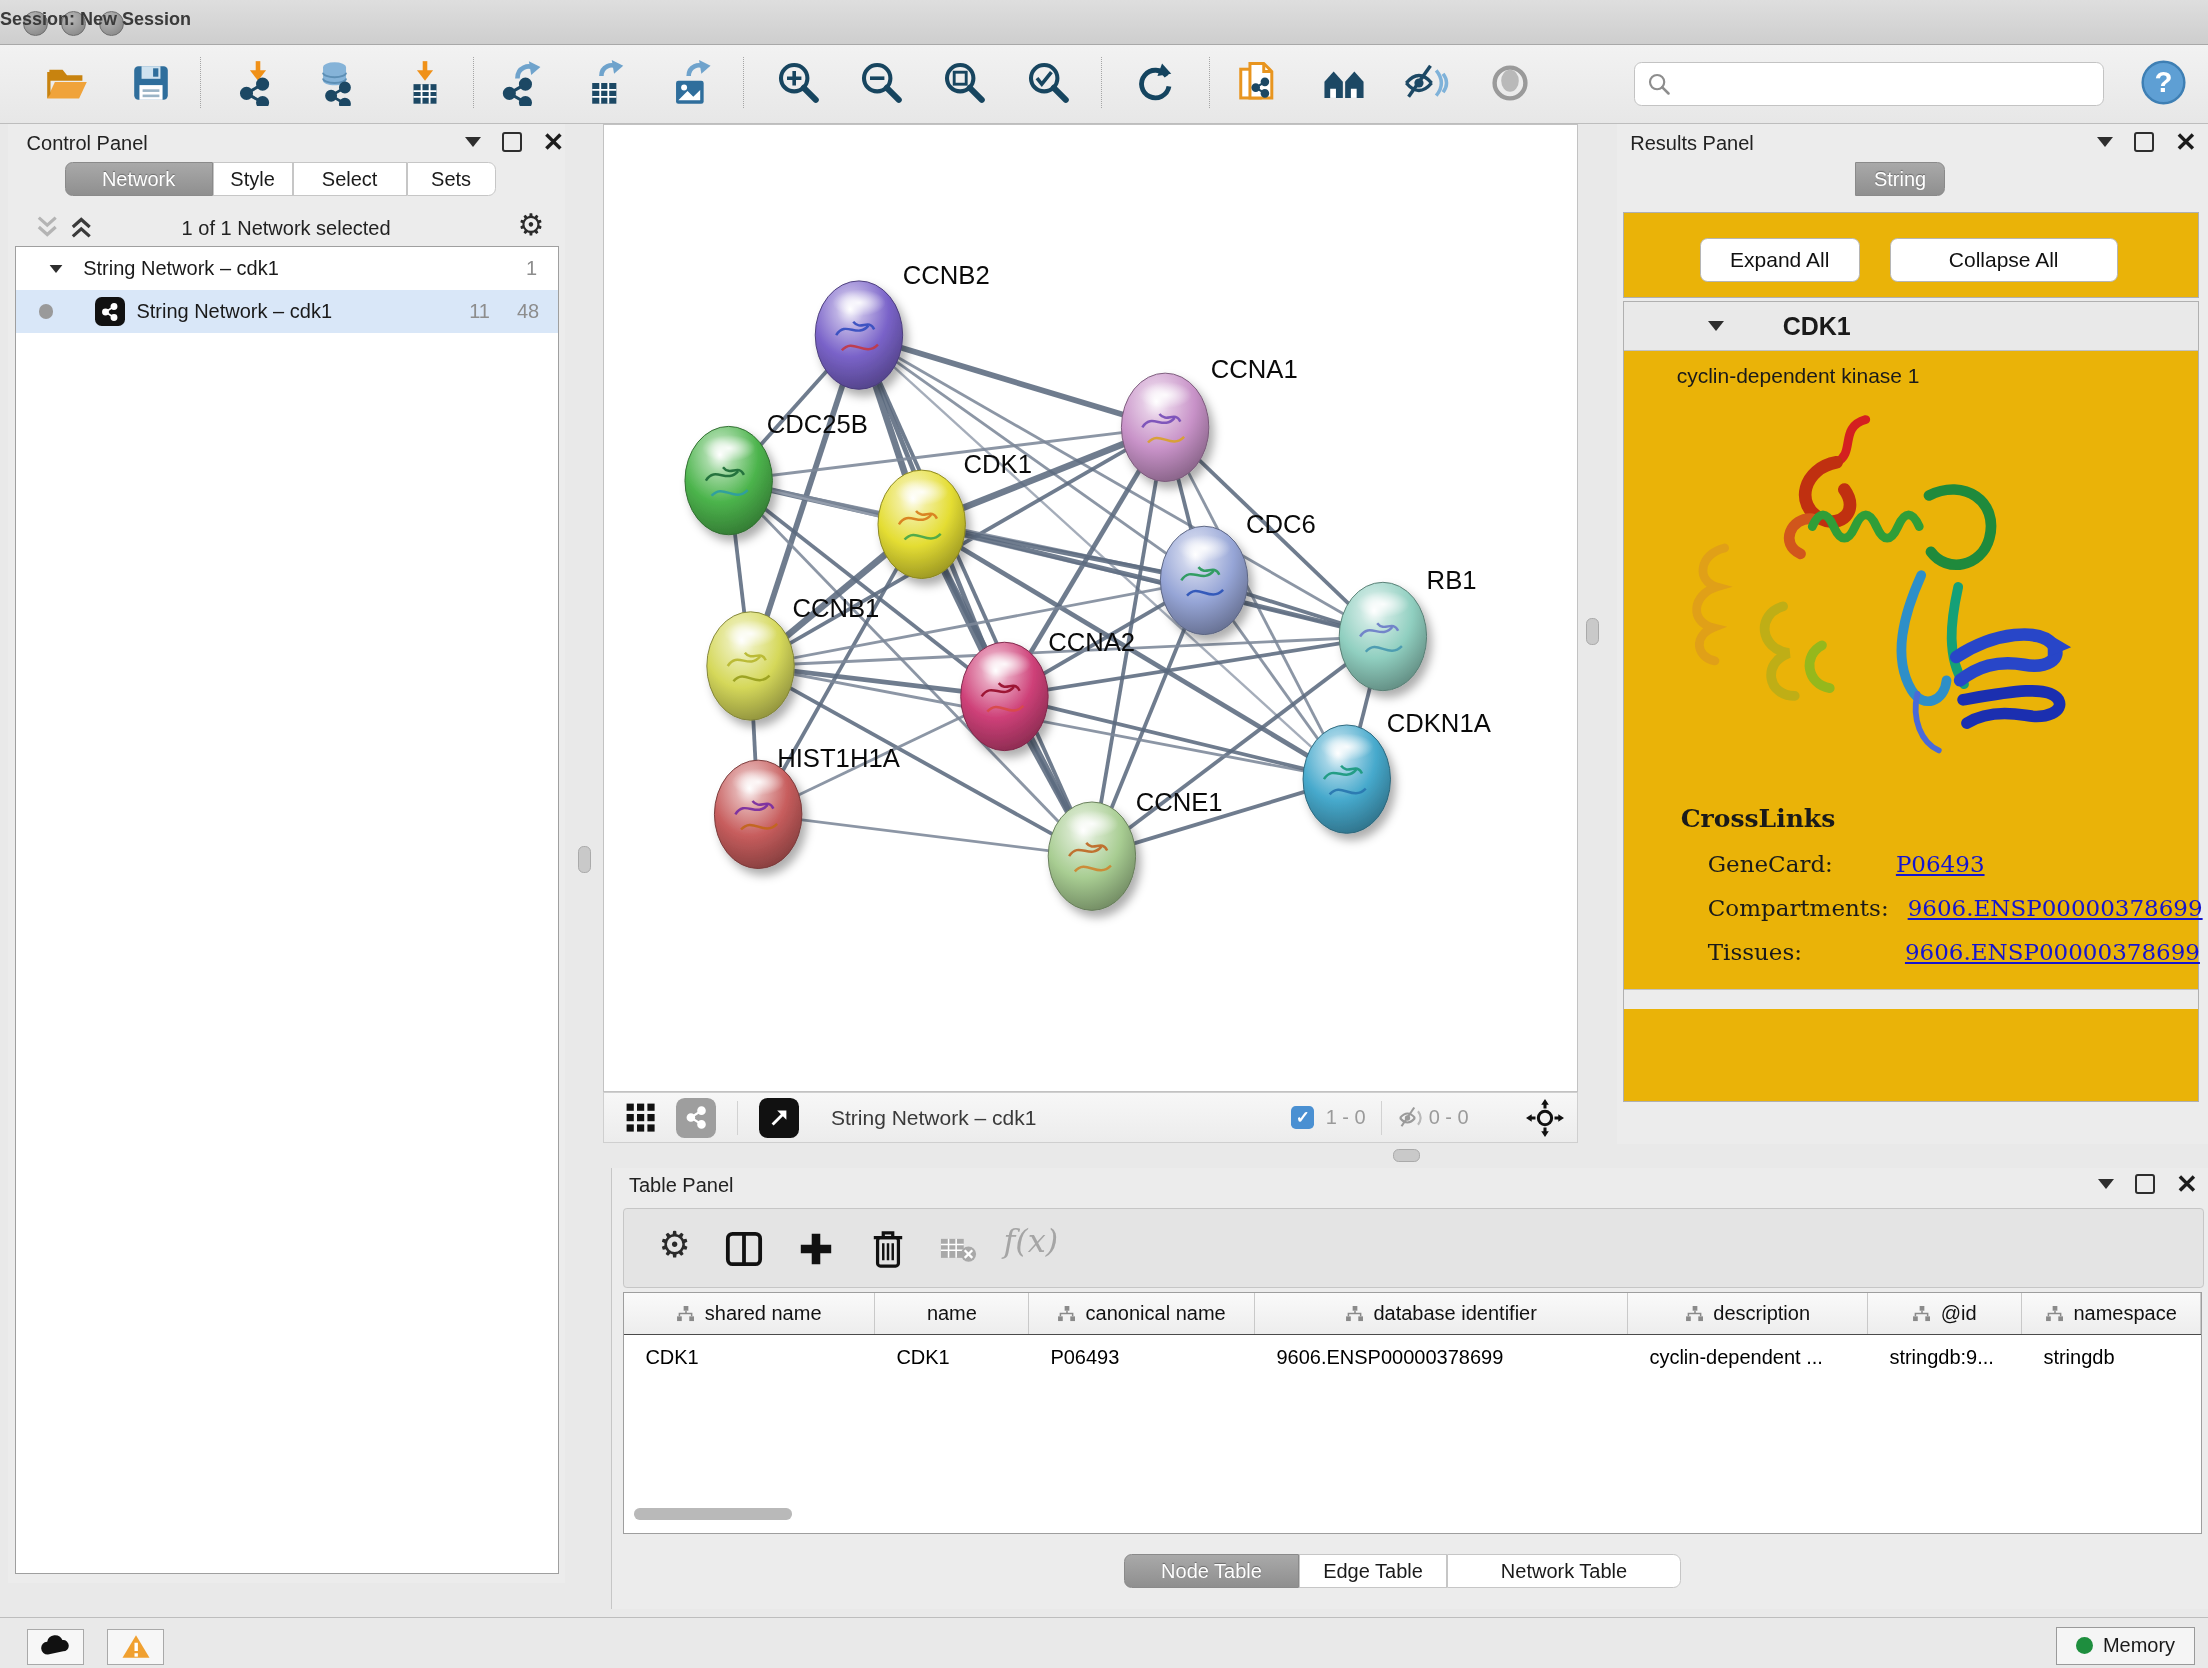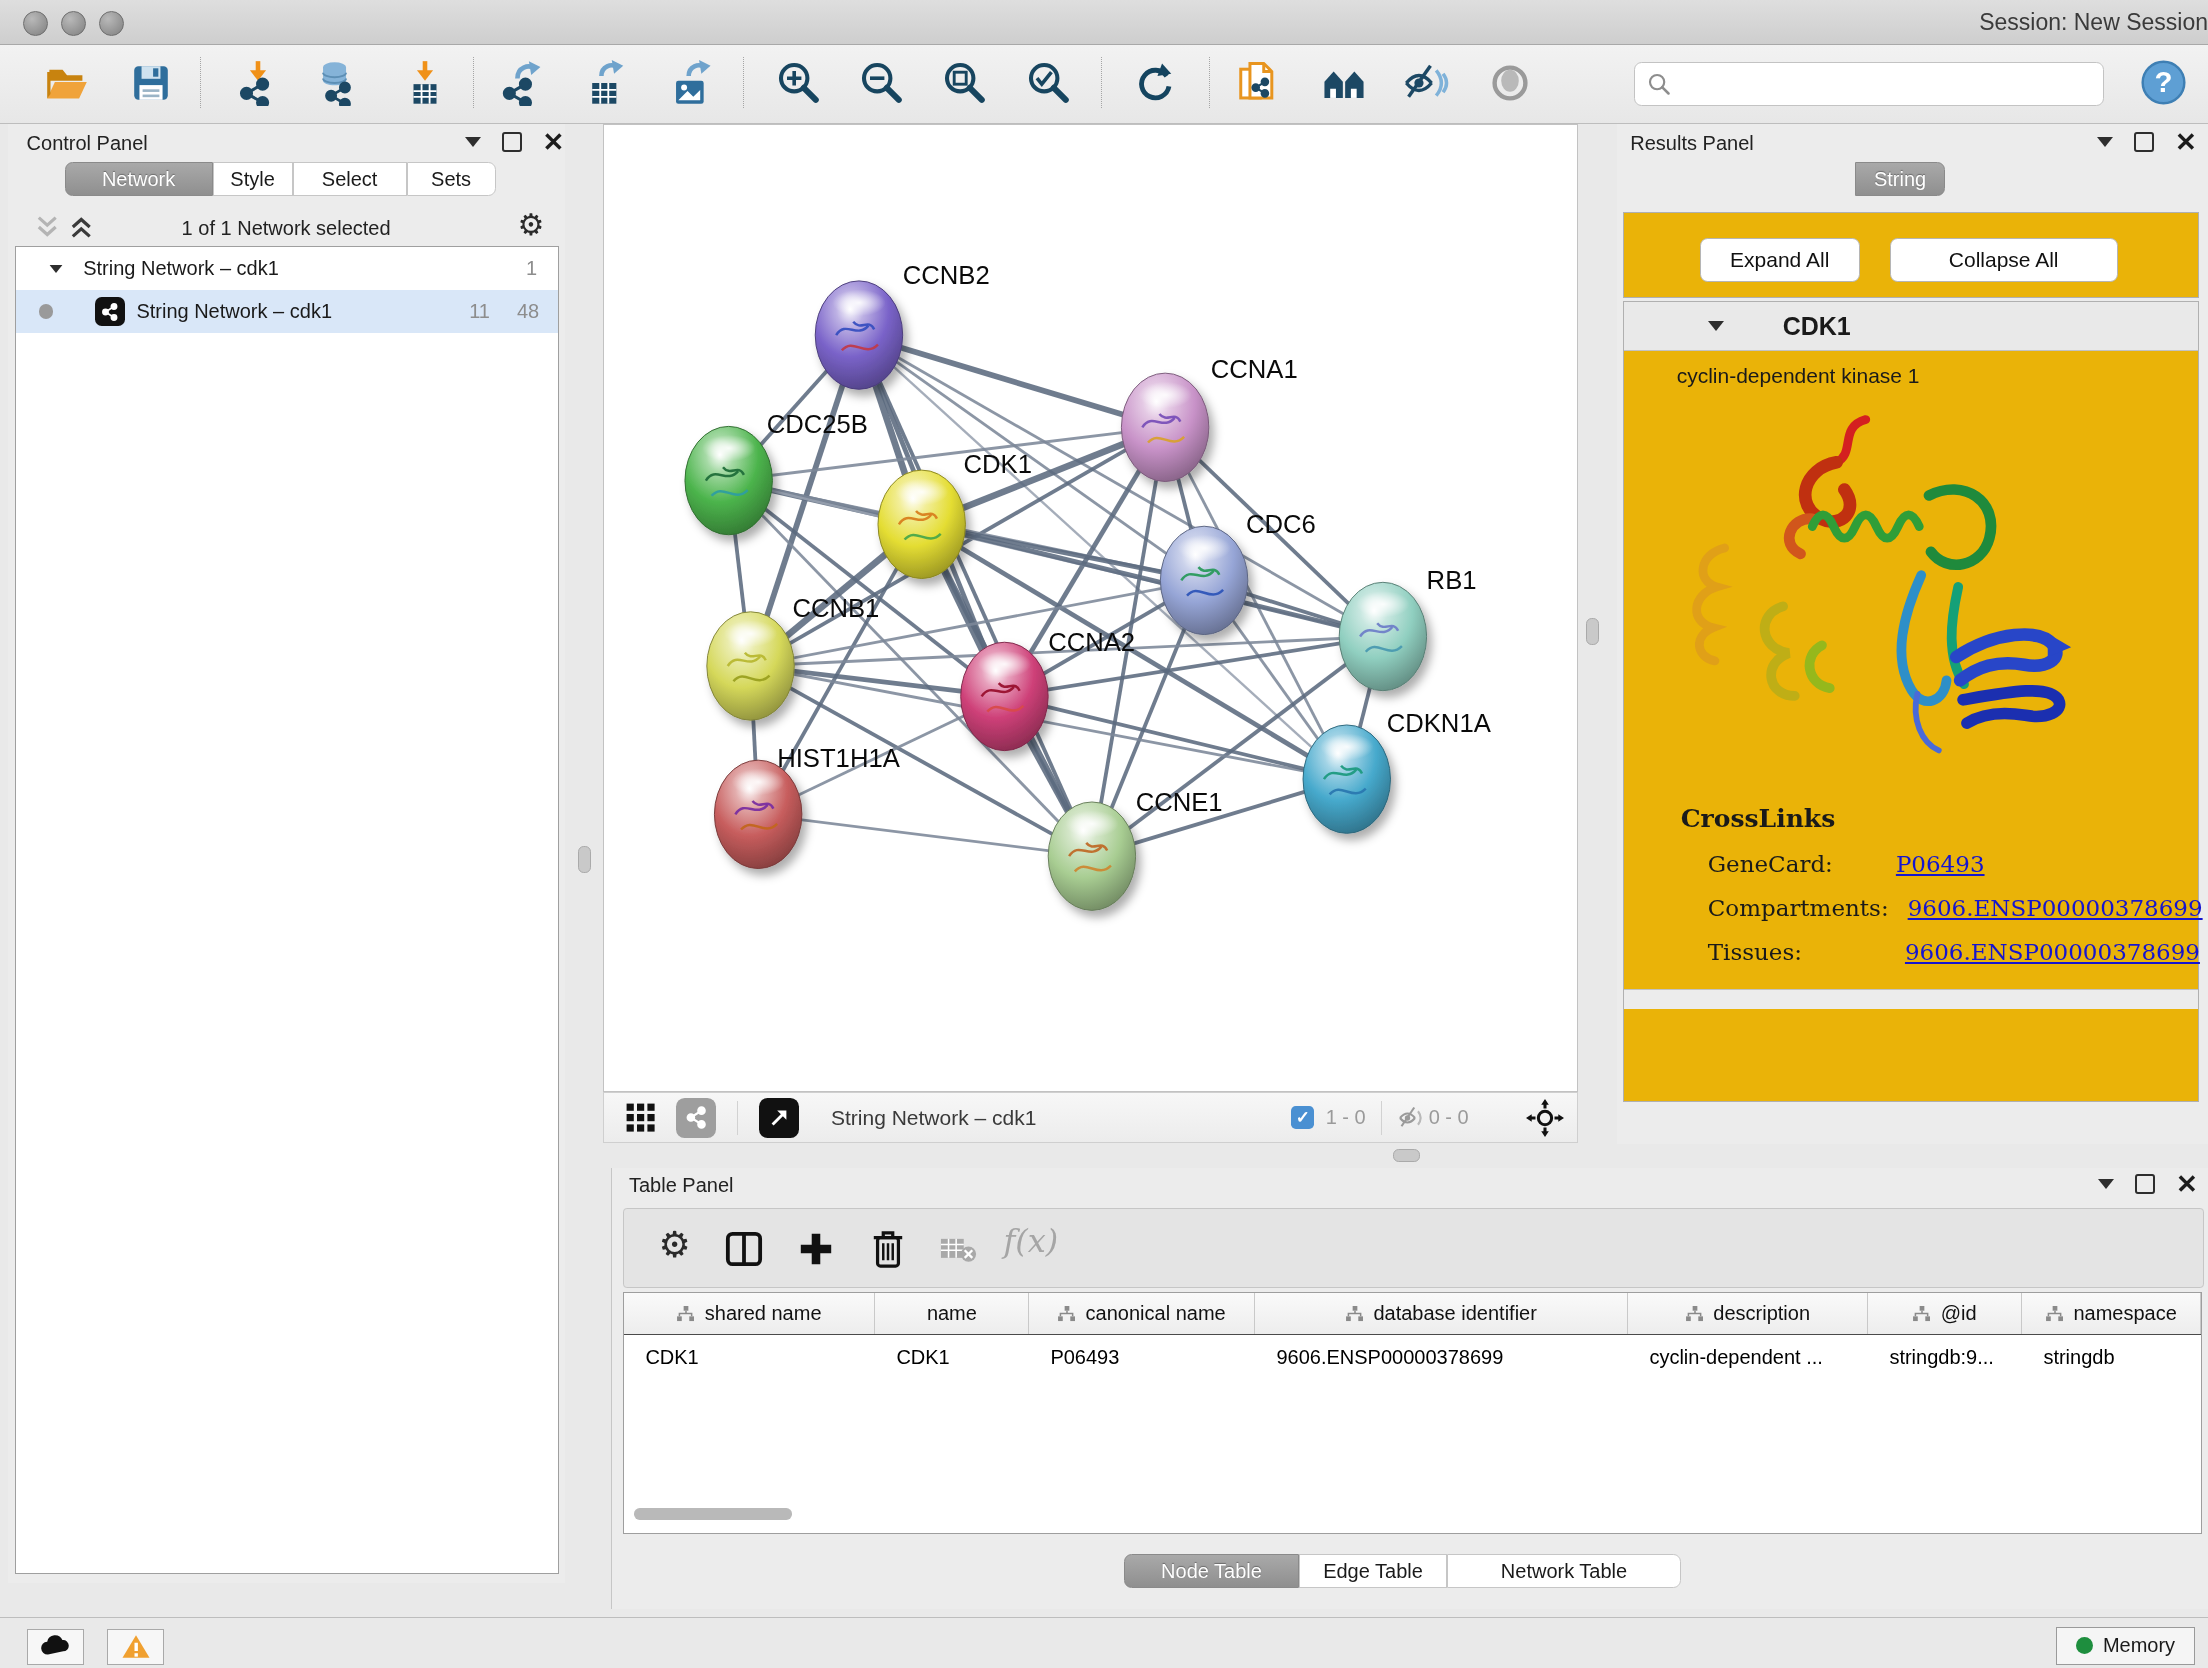--- a/index.html
+++ b/index.html
@@ -13,7 +13,7 @@
     background:linear-gradient(#dedede,#cecece);border-bottom:1px solid #a8a8a8;}
   .tl{width:23px;height:23px;border-radius:50%;top:10.5px;
       background:radial-gradient(circle at 35% 30%,#b9b9b9,#7f7f7f);border:1px solid #6e6e6e;}
-  .wtitle{width:100%;text-align:right;top:8.6px;font-size:23px;font-weight:normal;color:#3a3a3a;}
+  .wtitle{width:100%;text-align:left;top:8.6px;font-size:18px;font-weight:bold;color:#3a3a3a;}
 
   
   .toolbar{left:0;top:45px;width:2208px;height:78px;background:linear-gradient(#f2f2f2,#e7e7e7);

